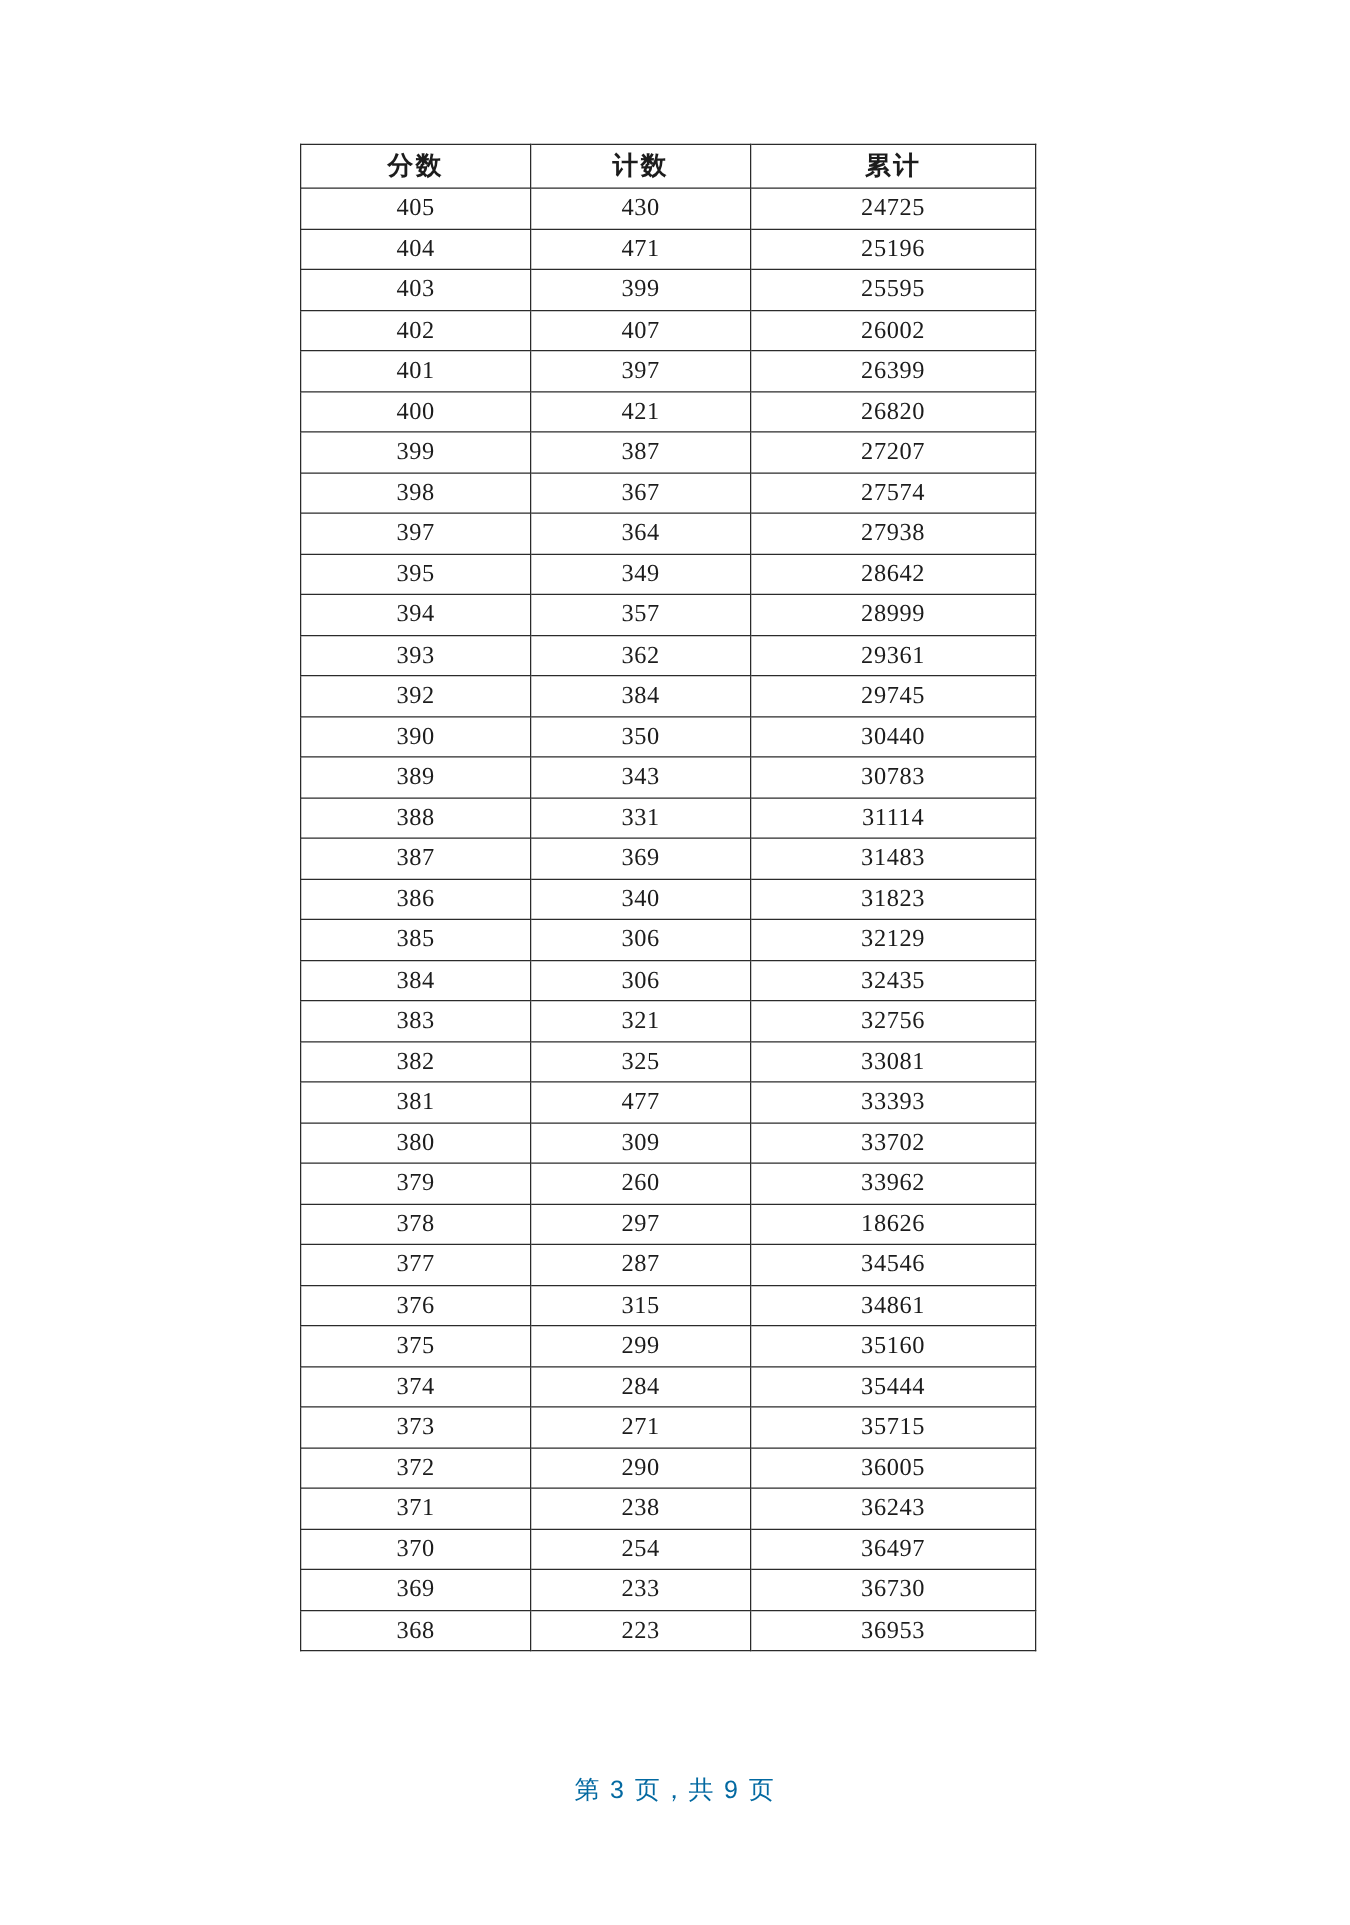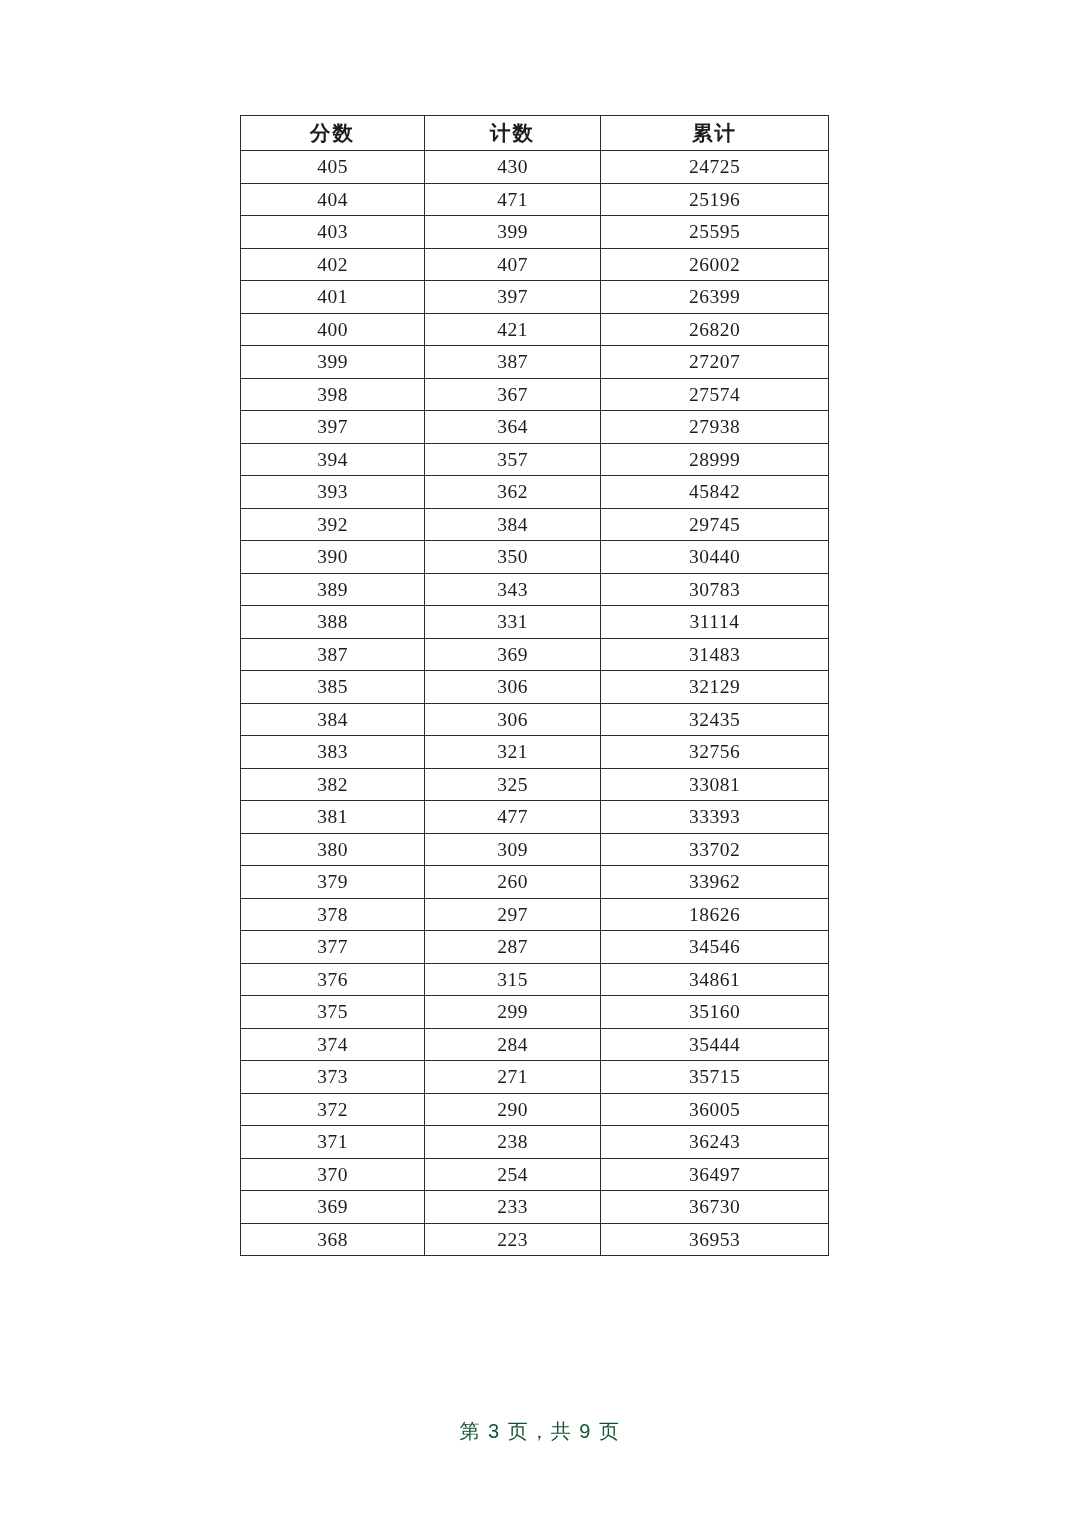--- a/index.html
+++ b/index.html
@@ -142,6 +142,11 @@
           <td class="cell-cumulative">27938</td>
         </tr>
         <tr>
+          <td class="cell-score">395</td>
+          <td class="cell-count">349</td>
+          <td class="cell-cumulative">28642</td>
+        </tr>
+        <tr>
           <td class="cell-score">394</td>
           <td class="cell-count">357</td>
           <td class="cell-cumulative">28999</td>

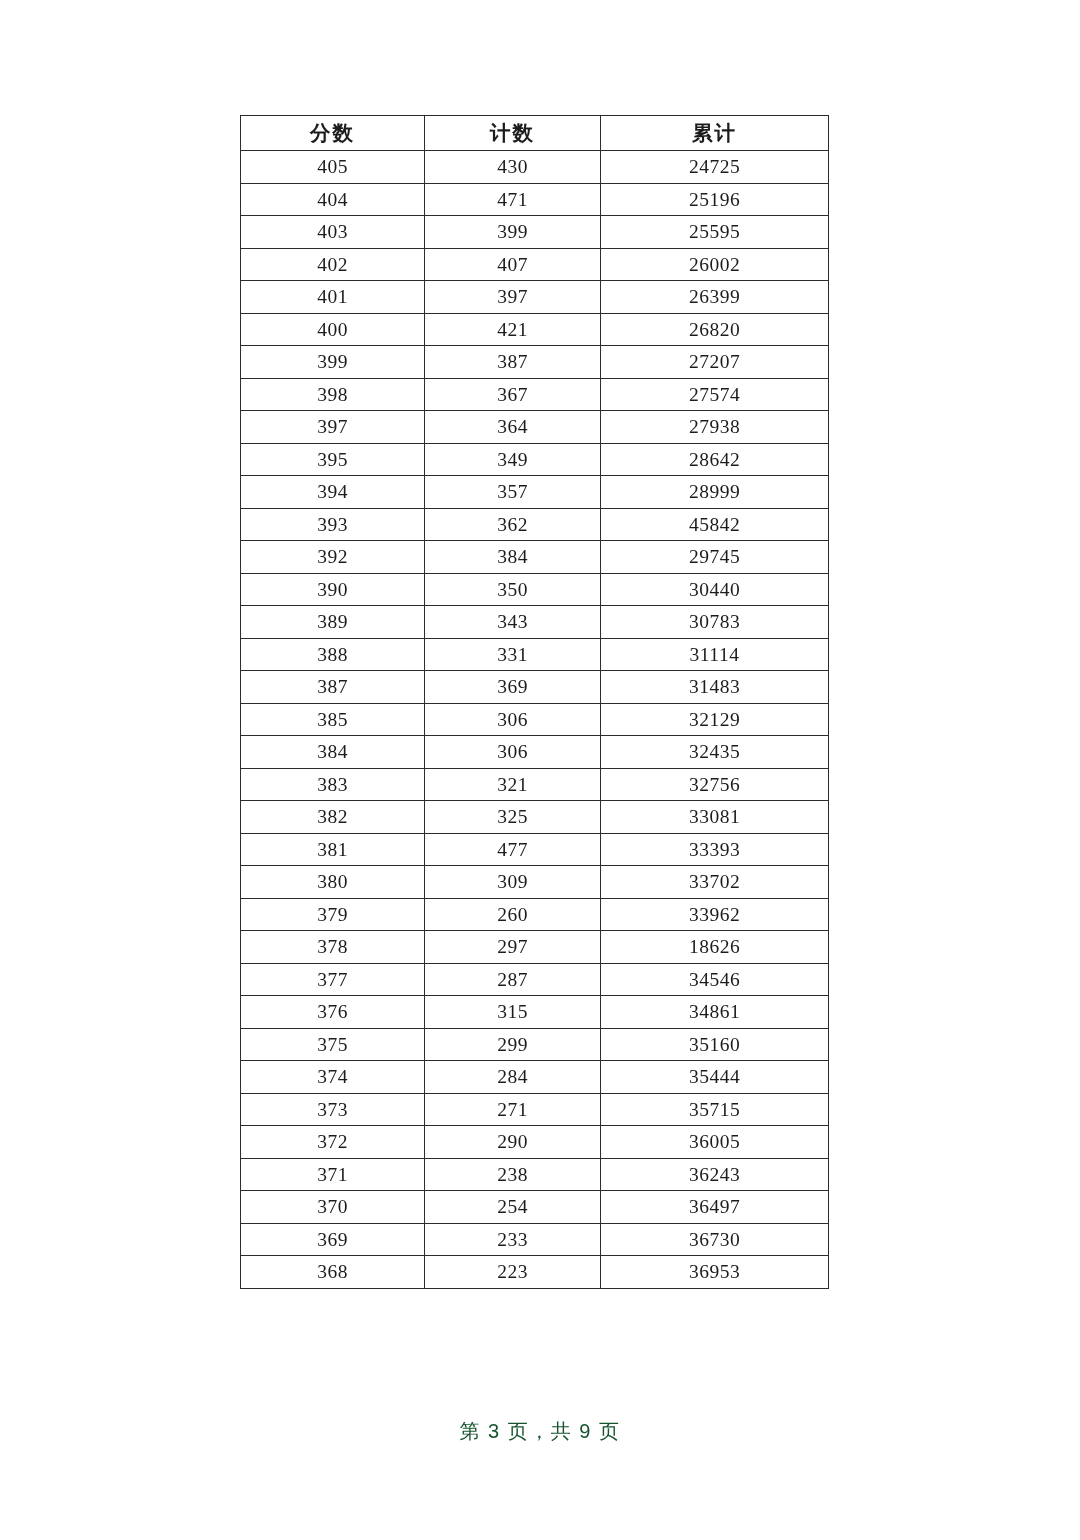--- a/index.html
+++ b/index.html
@@ -154,7 +154,7 @@
         <tr>
           <td class="cell-score">393</td>
           <td class="cell-count">362</td>
-          <td class="cell-cumulative">45842</td>
+          <td class="cell-cumulative">29361</td>
         </tr>
         <tr>
           <td class="cell-score">392</td>

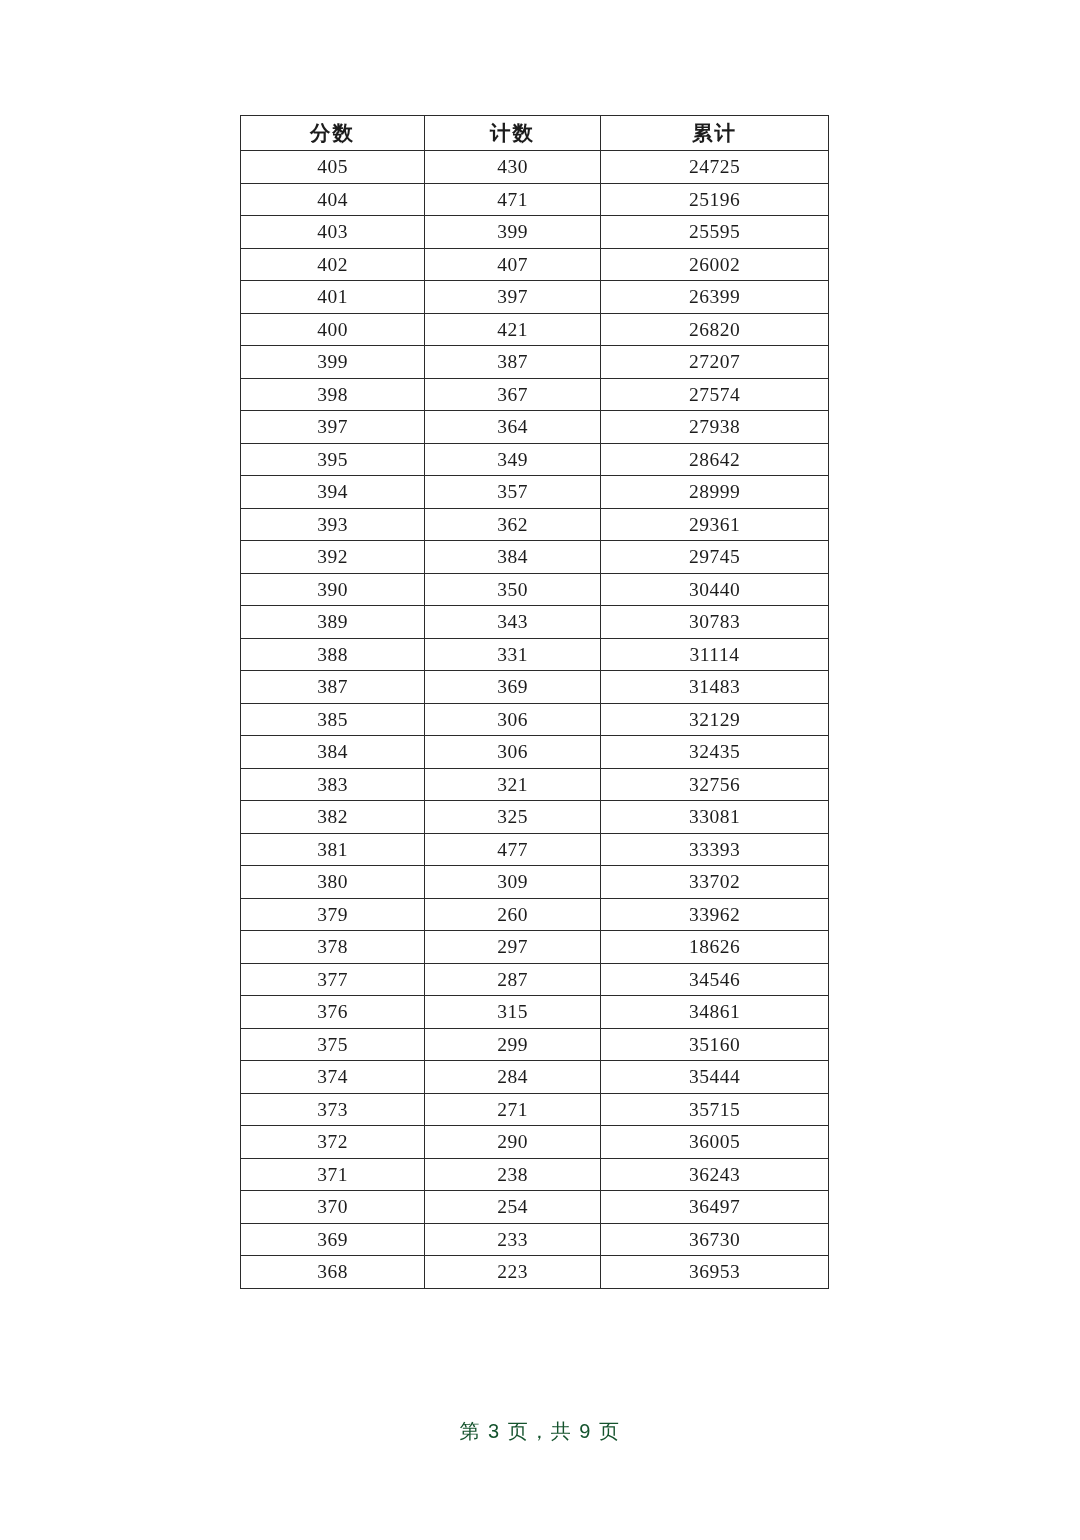--- a/index.html
+++ b/index.html
@@ -182,6 +182,11 @@
           <td class="cell-cumulative">31483</td>
         </tr>
         <tr>
+          <td class="cell-score">386</td>
+          <td class="cell-count">340</td>
+          <td class="cell-cumulative">31823</td>
+        </tr>
+        <tr>
           <td class="cell-score">385</td>
           <td class="cell-count">306</td>
           <td class="cell-cumulative">32129</td>

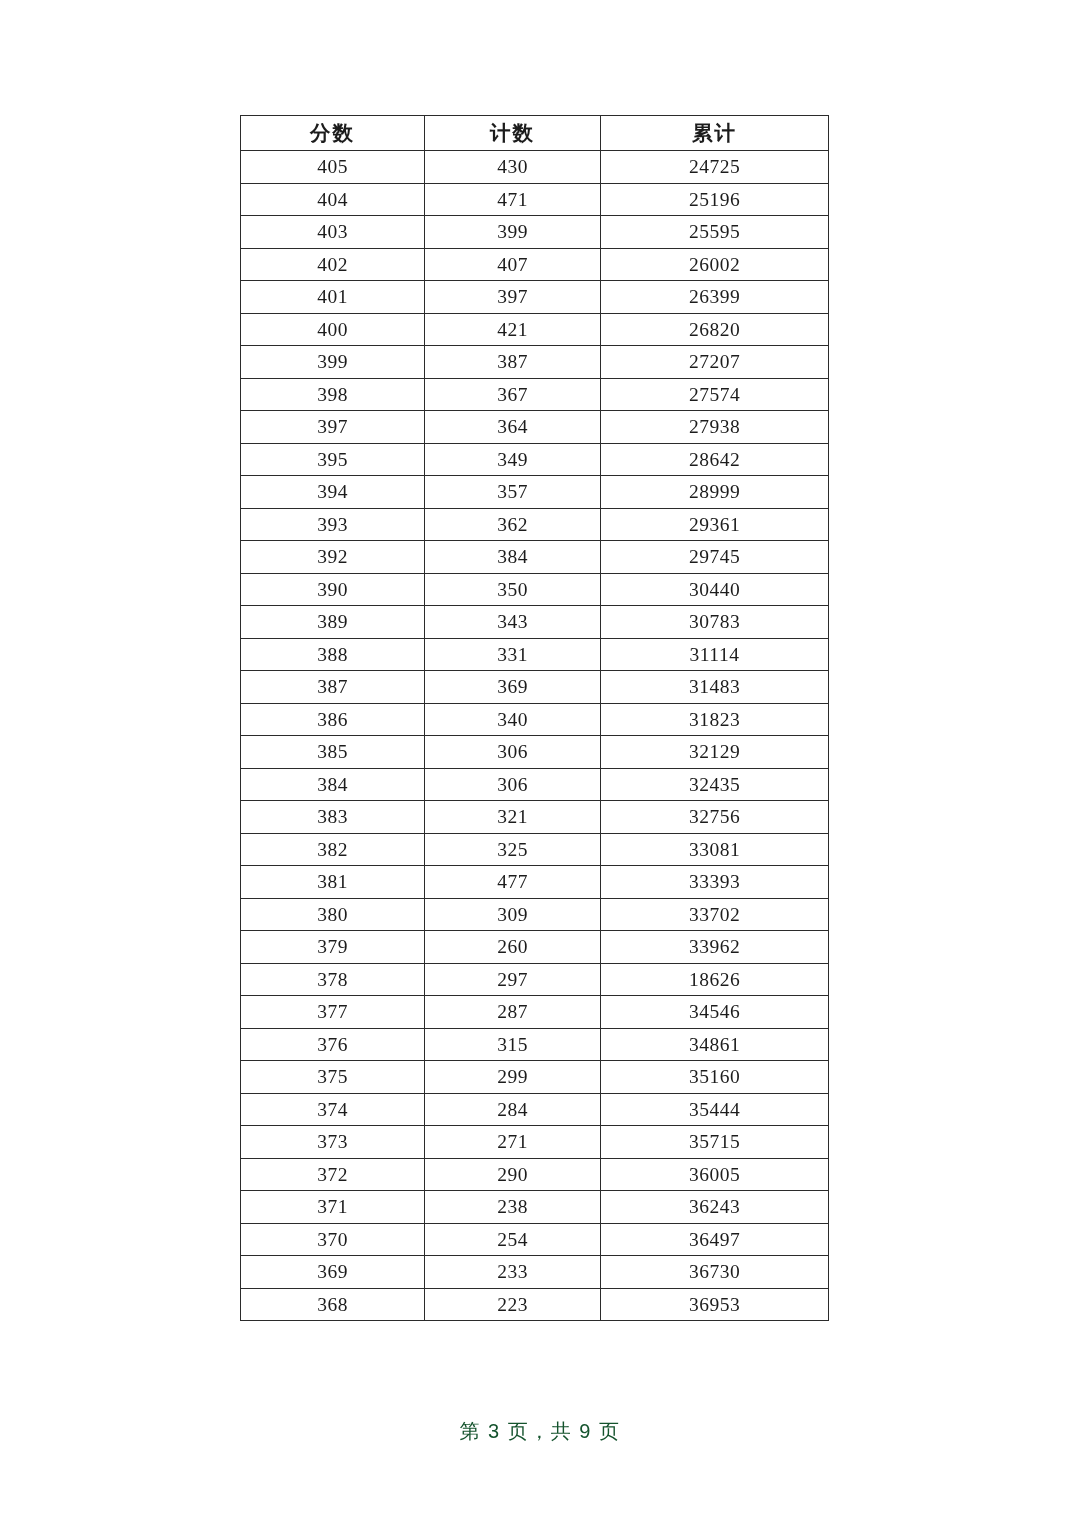--- a/index.html
+++ b/index.html
@@ -73,7 +73,7 @@
     text-align: center;
     font-size: 20px;
     letter-spacing: 1.5px;
-    color: #14532d;
+    color: #0369a1;
     font-family: "Liberation Sans", "DejaVu Sans", sans-serif;
   }
 </style>

